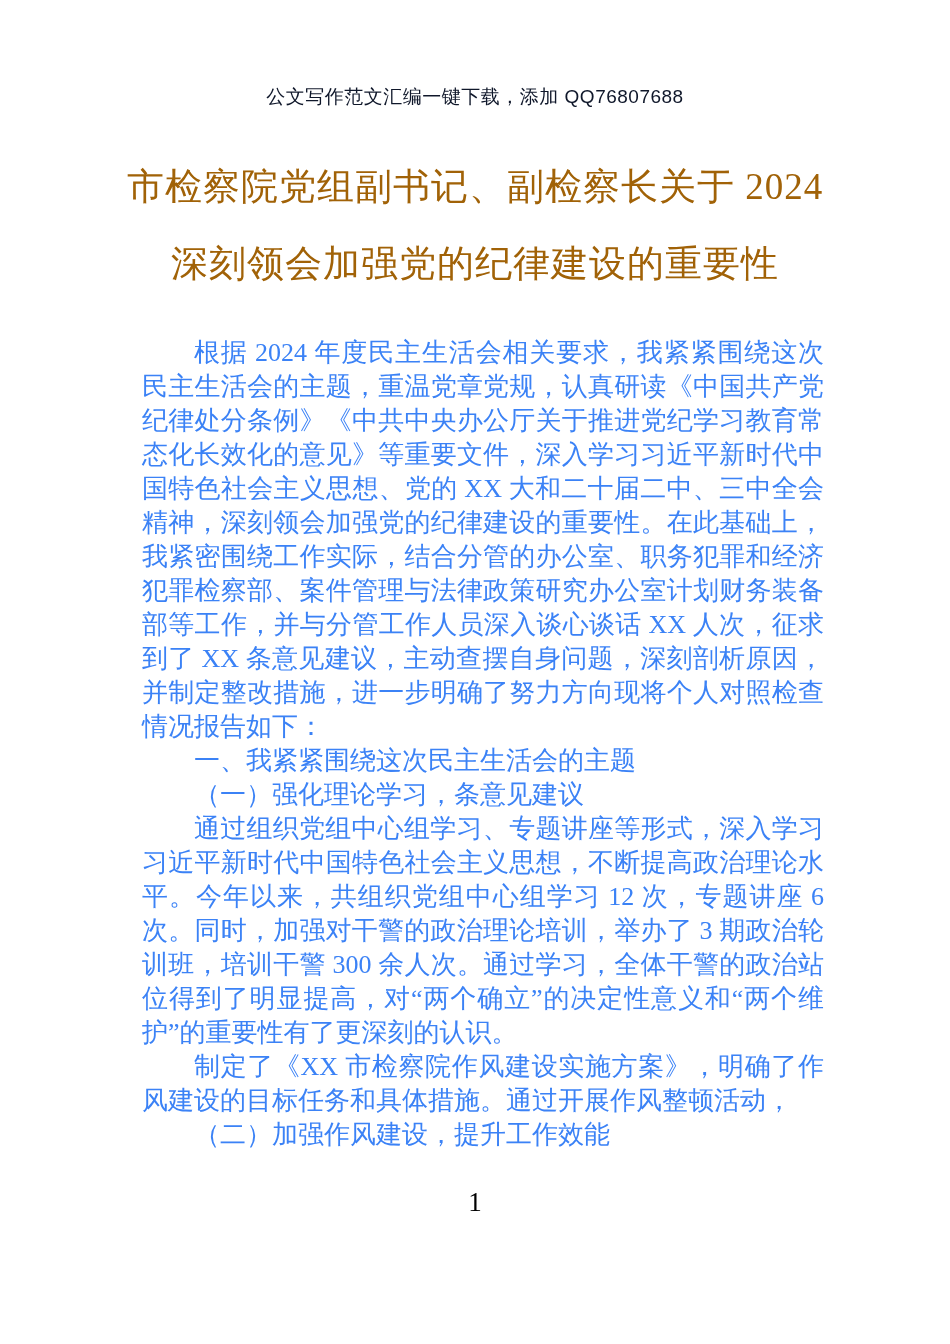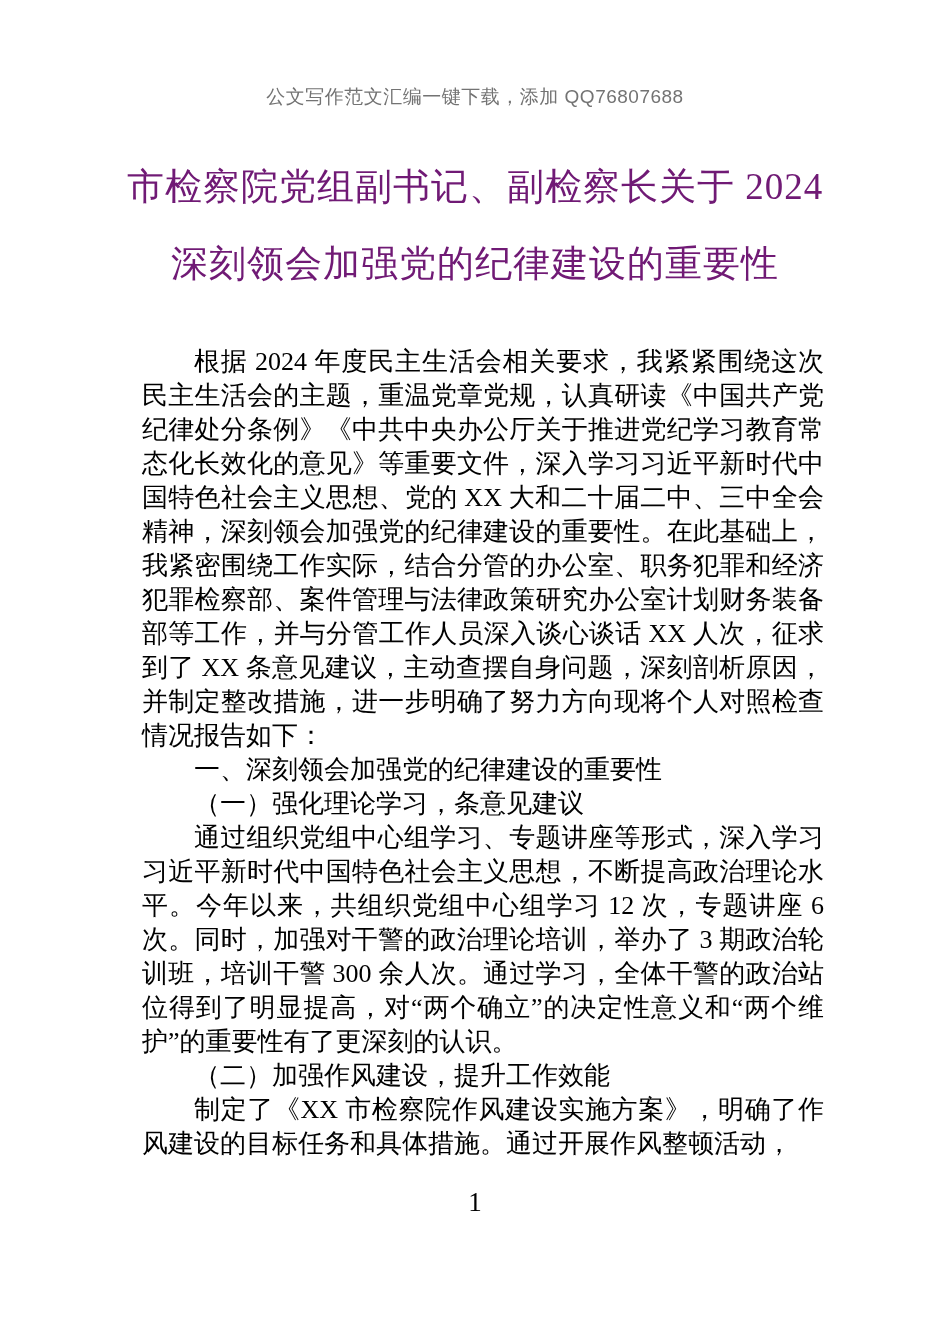--- a/index.html
+++ b/index.html
@@ -25,7 +25,7 @@
     font-family: "Liberation Sans", sans-serif;
     font-size: 19px;
     line-height: 26px;
-    color: #737373;
+    color: #0f172a;
     letter-spacing: 0.5px;
   }
   .doc-title {

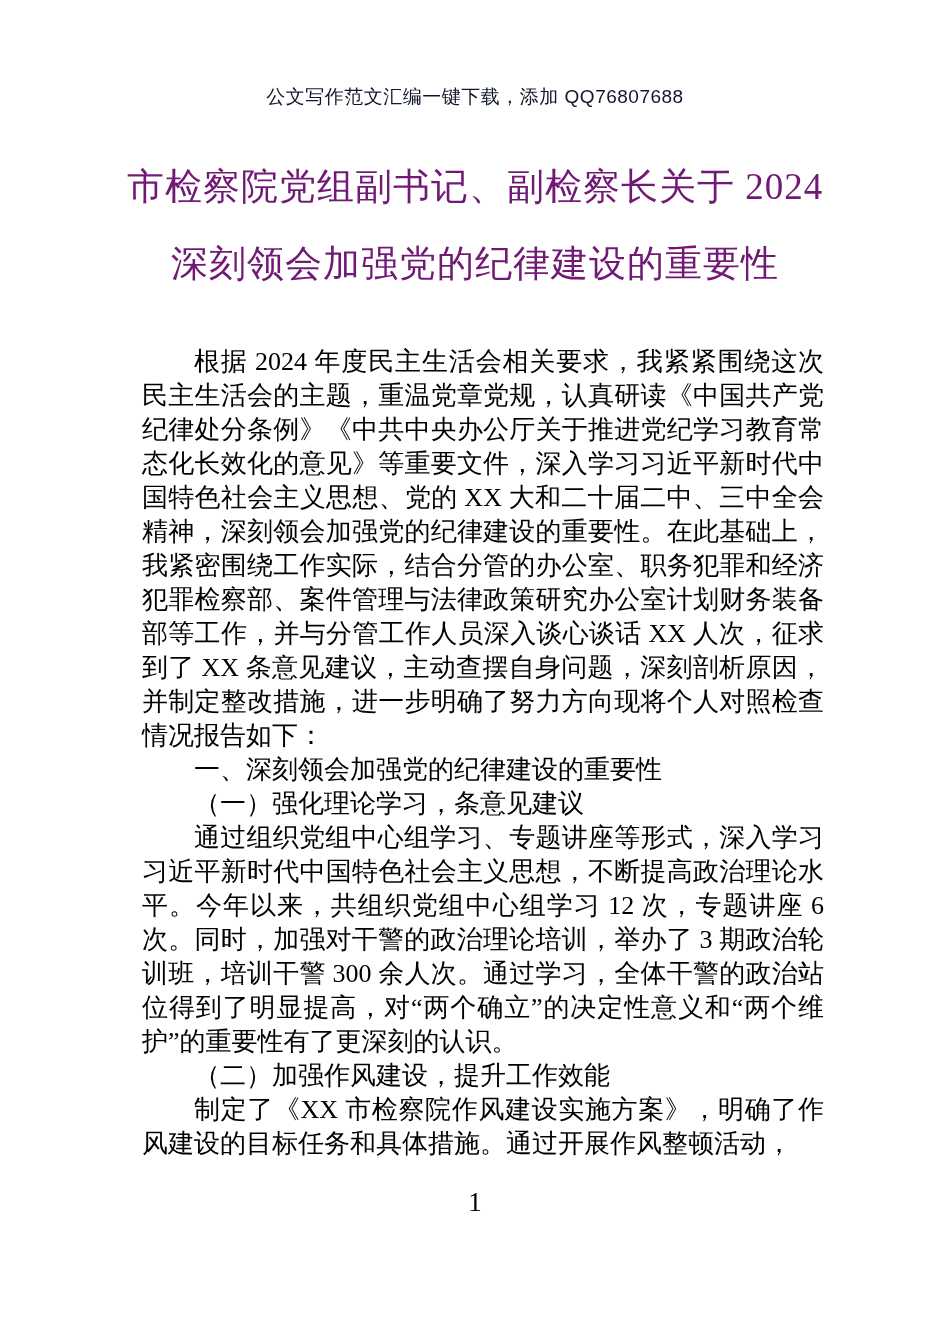--- a/index.html
+++ b/index.html
@@ -39,7 +39,7 @@
     line-height: 77px;
     font-weight: normal;
     letter-spacing: 1px;
-    color: #701a75;
+    color: #a16207;
   }
   .doc-body {
     position: absolute;

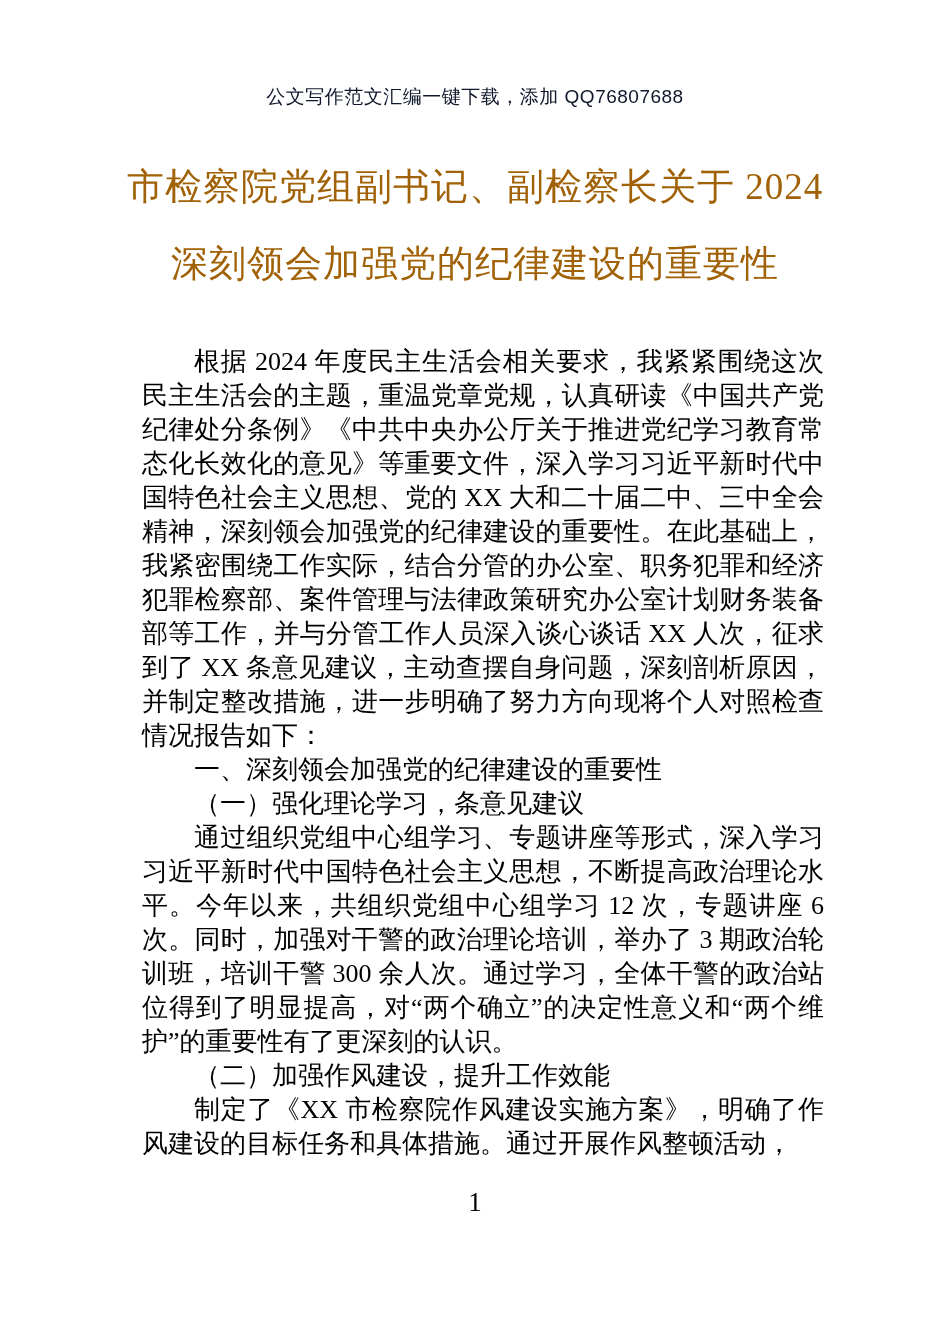--- a/index.html
+++ b/index.html
@@ -49,8 +49,7 @@
     font-size: 26px;
     line-height: 34px;
     text-align: justify;
-    color: #000000;
-    margin-top: 9px;
+    color: #3b82f6;
   }
   .doc-body p {
     margin: 0;

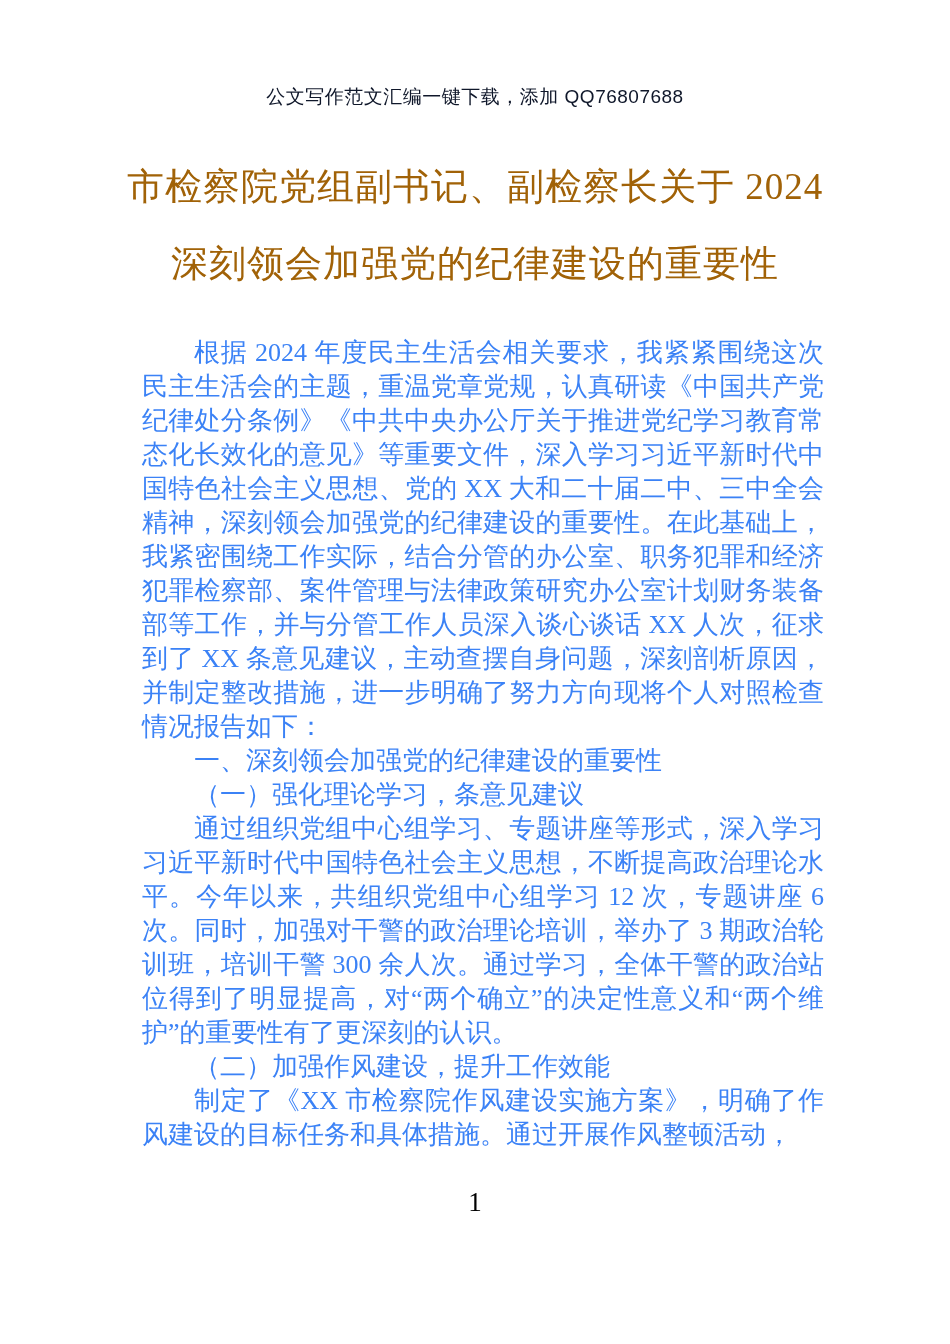--- a/index.html
+++ b/index.html
@@ -81,7 +81,7 @@
 
   <div class="doc-body">
     <p>根据 2024 年度民主生活会相关要求，我紧紧围绕这次民主生活会的主题，重温党章党规，认真研读《中国共产党纪律处分条例》《中共中央办公厅关于推进党纪学习教育常态化长效化的意见》等重要文件，深入学习习近平新时代中国特色社会主义思想、党的 XX 大和二十届二中、三中全会精神，深刻领会加强党的纪律建设的重要性。在此基础上，我紧密围绕工作实际，结合分管的办公室、职务犯罪和经济犯罪检察部、案件管理与法律政策研究办公室计划财务装备部等工作，并与分管工作人员深入谈心谈话 XX 人次，征求到了 XX 条意见建议，主动查摆自身问题，深刻剖析原因，并制定整改措施，进一步明确了努力方向现将个人对照检查情况报告如下：</p>
-    <p>一、深刻领会加强党的纪律建设的重要性</p>
+    <p>一、我紧紧围绕这次民主生活会的主题</p>
     <p>（一）强化理论学习，条意见建议</p>
     <p>通过组织党组中心组学习、专题讲座等形式，深入学习习近平新时代中国特色社会主义思想，不断提高政治理论水平。今年以来，共组织党组中心组学习 12 次，专题讲座 6 次。同时，加强对干警的政治理论培训，举办了 3 期政治轮训班，培训干警 300 余人次。通过学习，全体干警的政治站位得到了明显提高，对“两个确立”的决定性意义和“两个维护”的重要性有了更深刻的认识。</p>
     <p>（二）加强作风建设，提升工作效能</p>

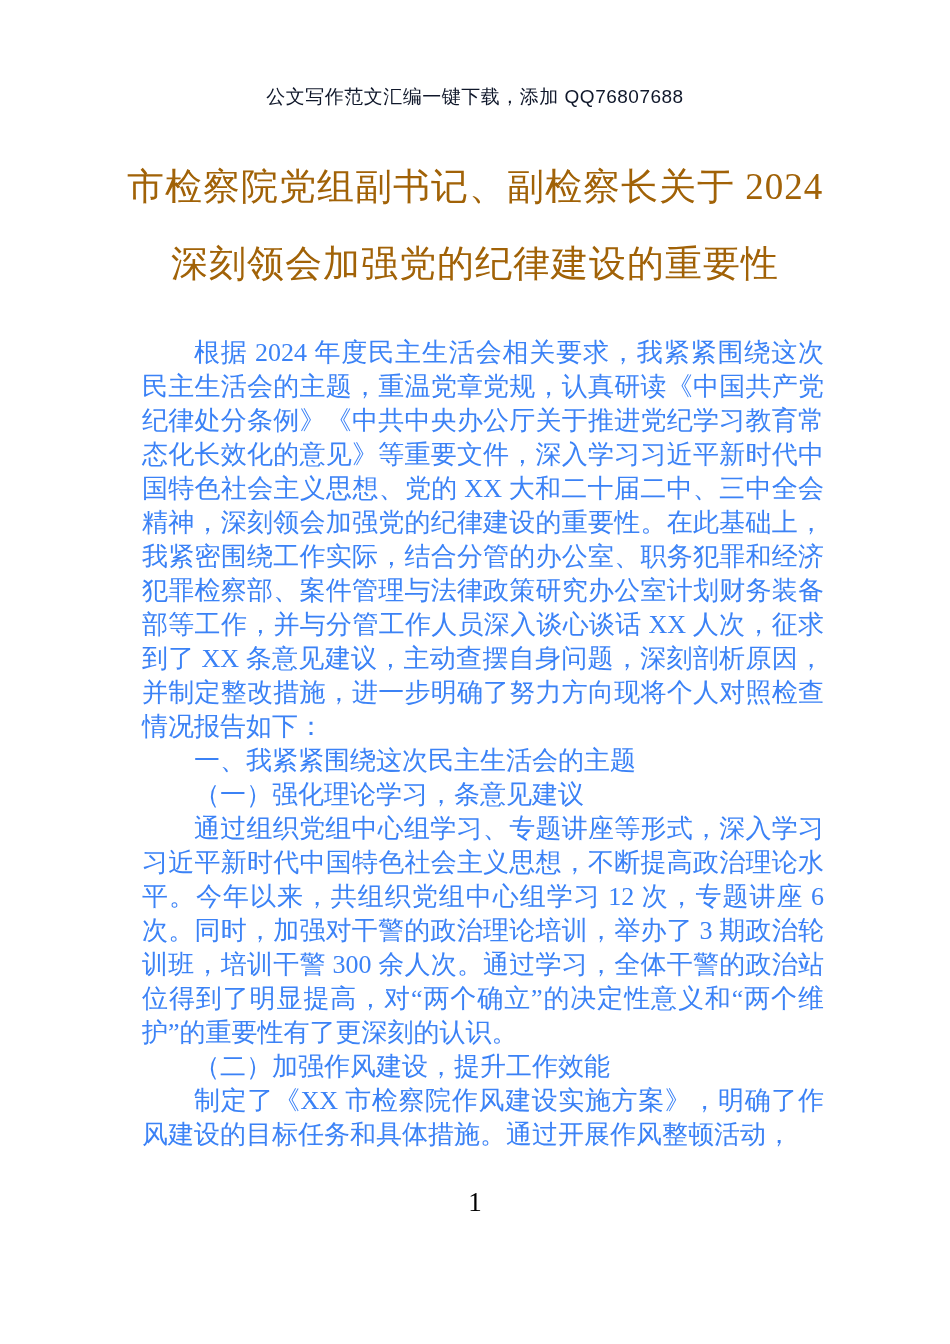--- a/index.html
+++ b/index.html
@@ -84,8 +84,8 @@
     <p>一、我紧紧围绕这次民主生活会的主题</p>
     <p>（一）强化理论学习，条意见建议</p>
     <p>通过组织党组中心组学习、专题讲座等形式，深入学习习近平新时代中国特色社会主义思想，不断提高政治理论水平。今年以来，共组织党组中心组学习 12 次，专题讲座 6 次。同时，加强对干警的政治理论培训，举办了 3 期政治轮训班，培训干警 300 余人次。通过学习，全体干警的政治站位得到了明显提高，对“两个确立”的决定性意义和“两个维护”的重要性有了更深刻的认识。</p>
+    <p>制定了《XX 市检察院作风建设实施方案》，明确了作风建设的目标任务和具体措施。通过开展作风整顿活动，</p>
     <p>（二）加强作风建设，提升工作效能</p>
-    <p>制定了《XX 市检察院作风建设实施方案》，明确了作风建设的目标任务和具体措施。通过开展作风整顿活动，</p>
   </div>
 
   <div class="page-number">1</div>

